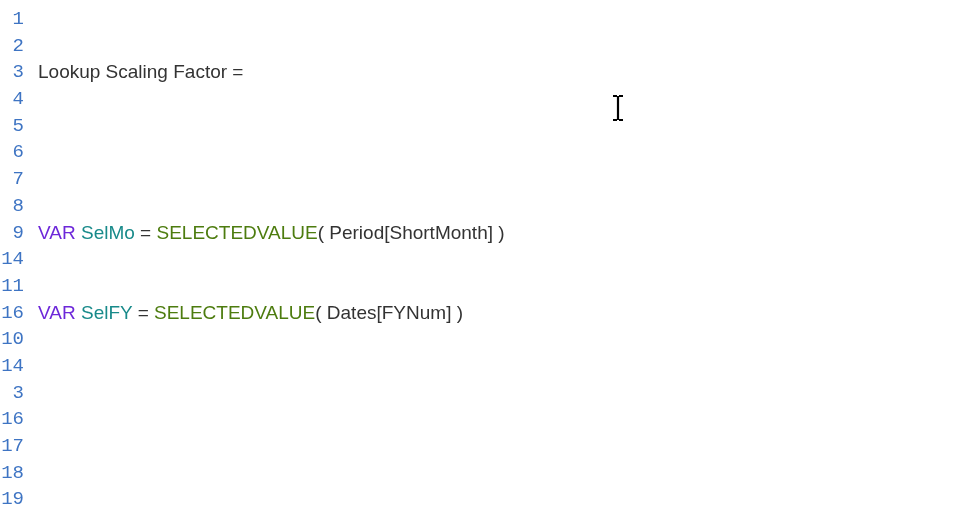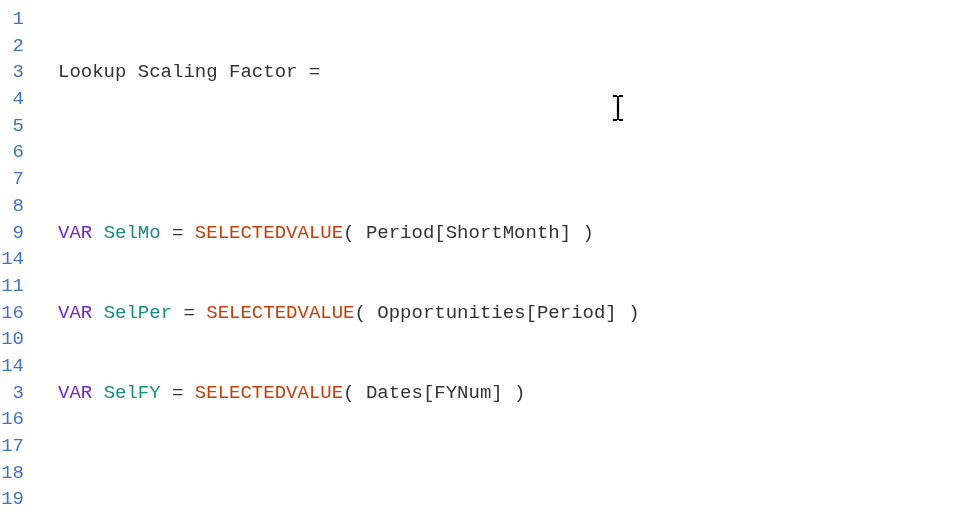--- a/index.html
+++ b/index.html
@@ -34,8 +34,7 @@
       padding-top: 6px;
       padding-left: 6px;
       white-space: pre;
-      font-family: Liberation Mono, monospace;
-      margin-left: 20px;
+      font-family: Liberation Sans, sans-serif;
     }
     .code .line {
       height: 26.7px;

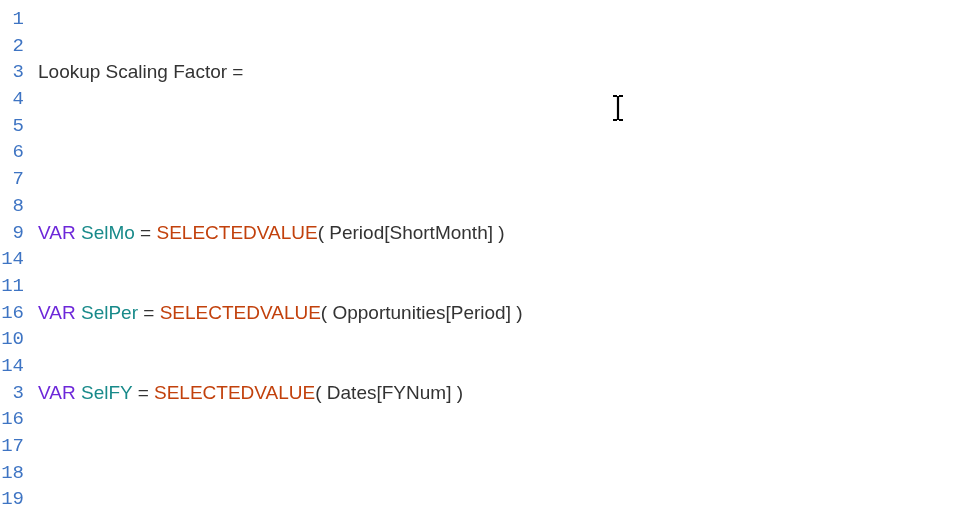--- a/index.html
+++ b/index.html
@@ -41,7 +41,7 @@
     }
     .meas-name { color: #333333; }
     .kw { color: #6d28d9; }
-    .func { color: #c2410c; }
+    .func { color: #4d7c0f; }
     .varref { color: #188a8a; }
     .op { color: #333333; }
 

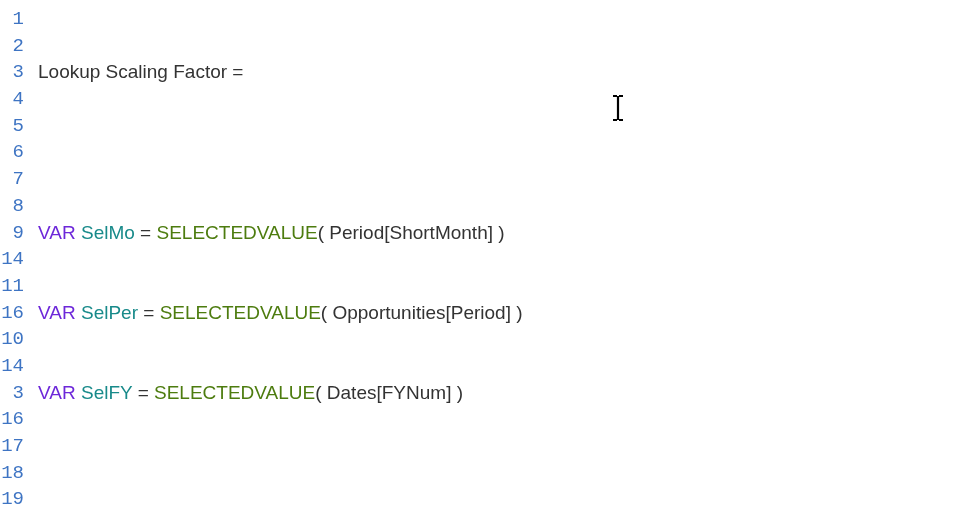--- a/index.html
+++ b/index.html
@@ -85,7 +85,6 @@
     <div class="line"><span class="meas-name">Lookup Scaling Factor</span><span class="op"> =</span></div>
     <div class="line"></div>
     <div class="line"><span class="kw">VAR</span> <span class="varref">SelMo</span><span> = </span><span class="func">SELECTEDVALUE</span><span>( Period[ShortMonth] )</span></div>
-    <div class="line"><span class="kw">VAR</span> <span class="varref">SelPer</span><span> = </span><span class="func">SELECTEDVALUE</span><span>( Opportunities[Period] )</span></div>
     <div class="line"><span class="kw">VAR</span> <span class="varref">SelFY</span><span> = </span><span class="func">SELECTEDVALUE</span><span>( Dates[FYNum] )</span></div>
     <div class="line"></div>
     

